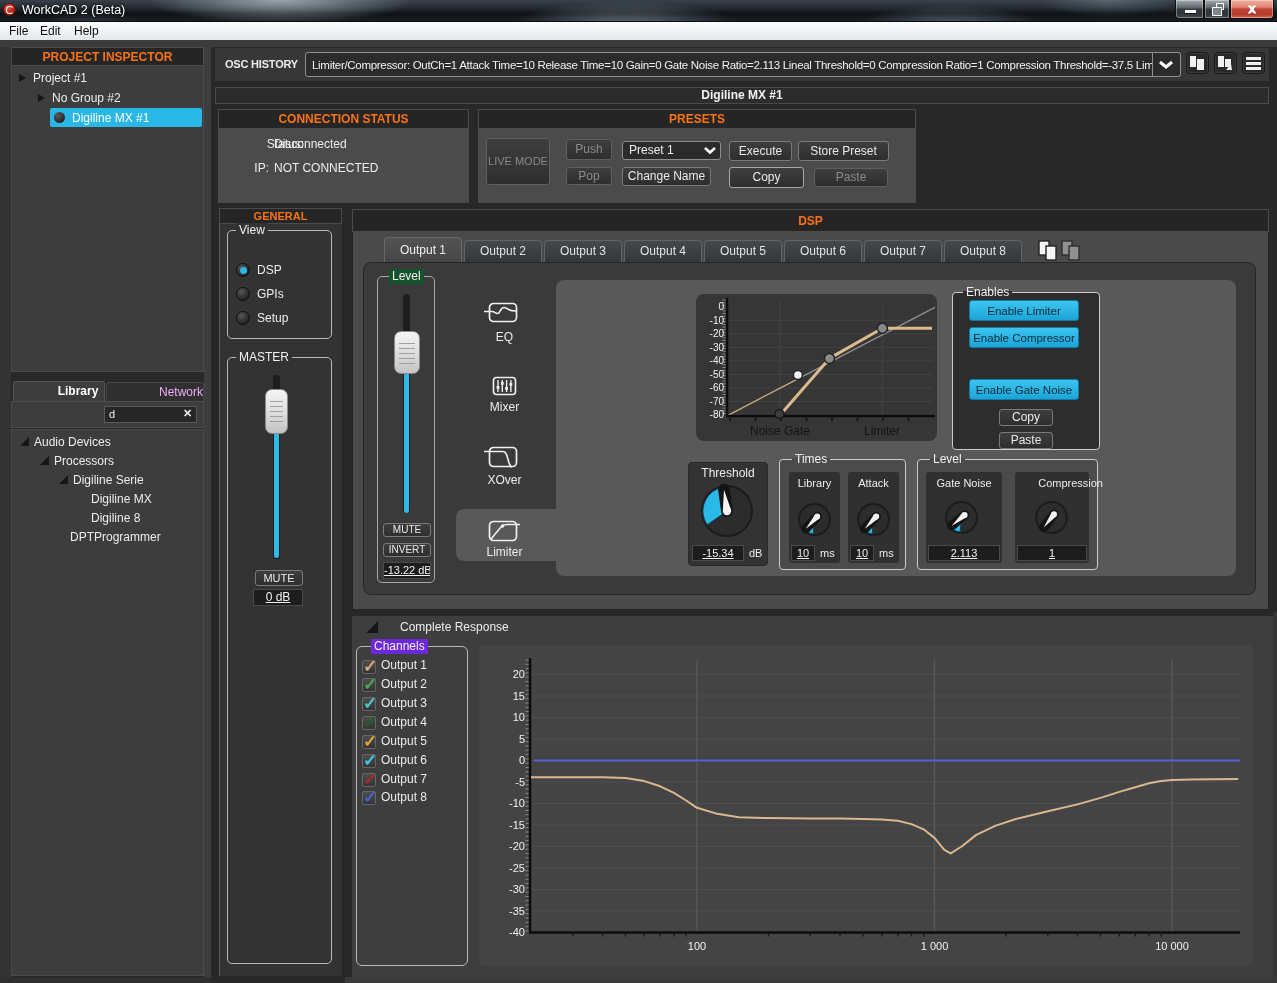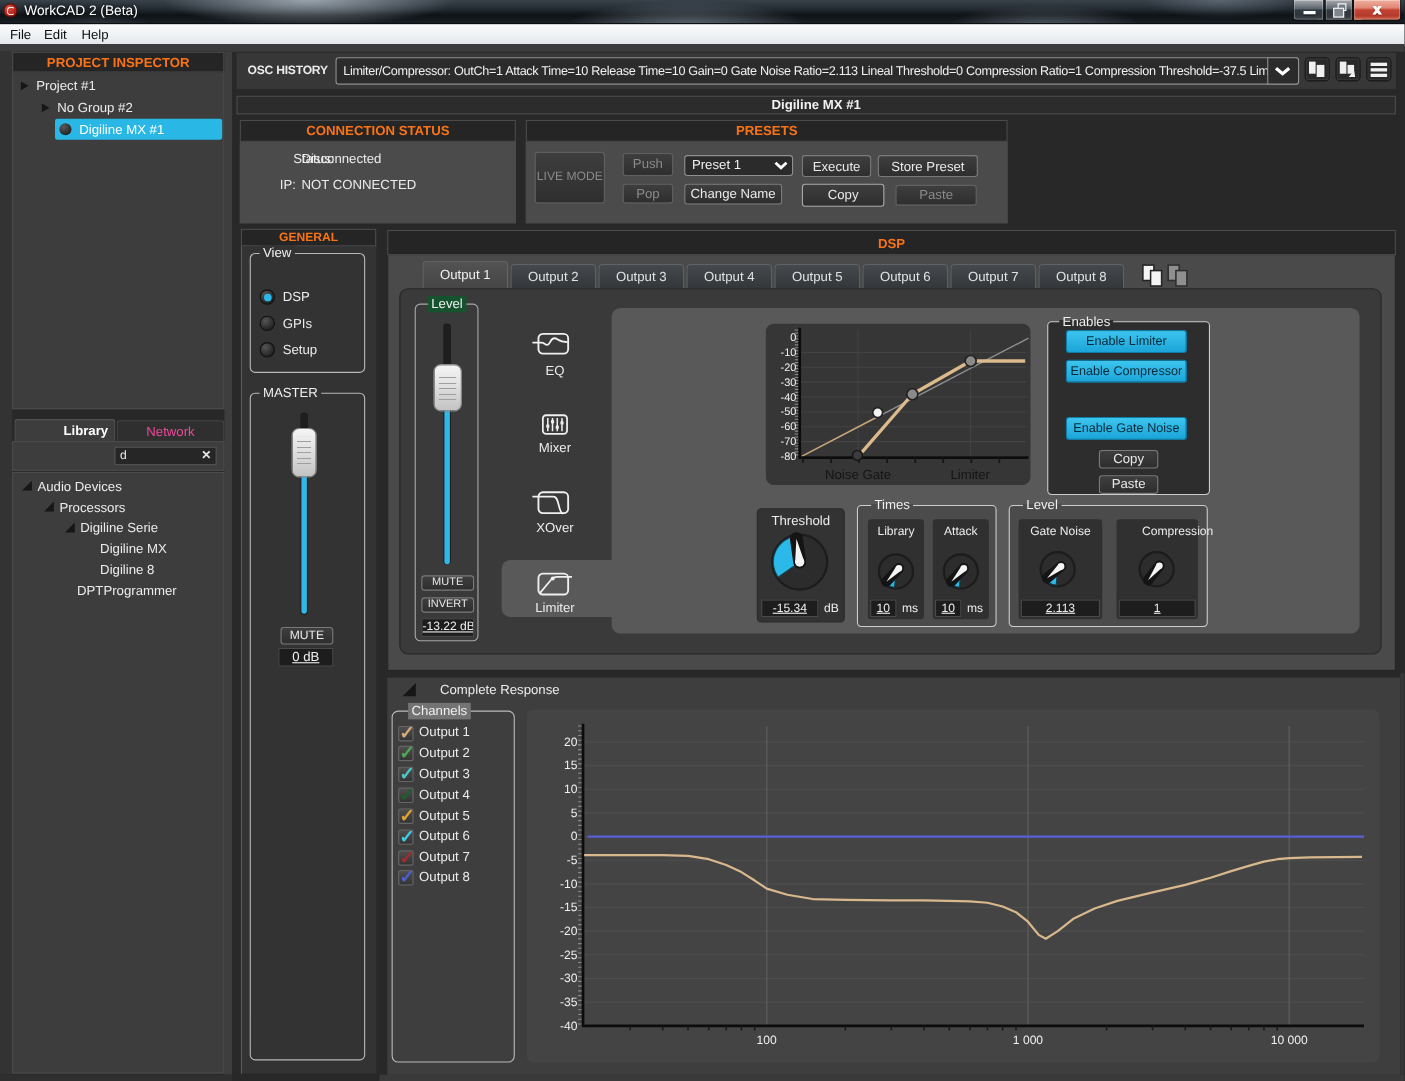--- a/index.html
+++ b/index.html
@@ -84,7 +84,7 @@
 <div class="trow" style="left:72px; top:111px; color:#fff;">Digiline MX #1</div>
 
 <div class="abs" style="left:13px; top:381px; width:92px; height:20px; background:#3d3d3d; border:1px solid #555; border-bottom:none; border-radius:3px 3px 0 0; color:#fff; font-weight:bold; font-size:12px; text-align:center; line-height:19px;padding-left:38px;">Library</div>
-<div class="abs" style="left:106px; top:382px; width:98px; height:31px; background:#2f2f2f; border:1px solid #484848; border-bottom:none; border-radius:3px 3px 0 0; color:#ec4899; font-size:12px; text-align:center; line-height:18px;">Network</div>
+<div class="abs" style="left:106px; top:382px; width:98px; height:31px; background:#2f2f2f; border:1px solid #484848; border-bottom:none; border-radius:3px 3px 0 0; color:#f0abfc; font-size:12px; text-align:right; line-height:18px;">Network</div>
 <div class="abs" style="left:11px; top:401px; width:193px; height:27px; background:#3d3d3d; border:1px solid #4b4b4b;"></div>
 <div class="abs" style="left:104px; top:406px; width:93px; height:17px; background:#262626; border:1px solid #5a5a5a;"></div>
 <div class="trow" style="left:109px; top:408px; font-size:11px;">d</div>

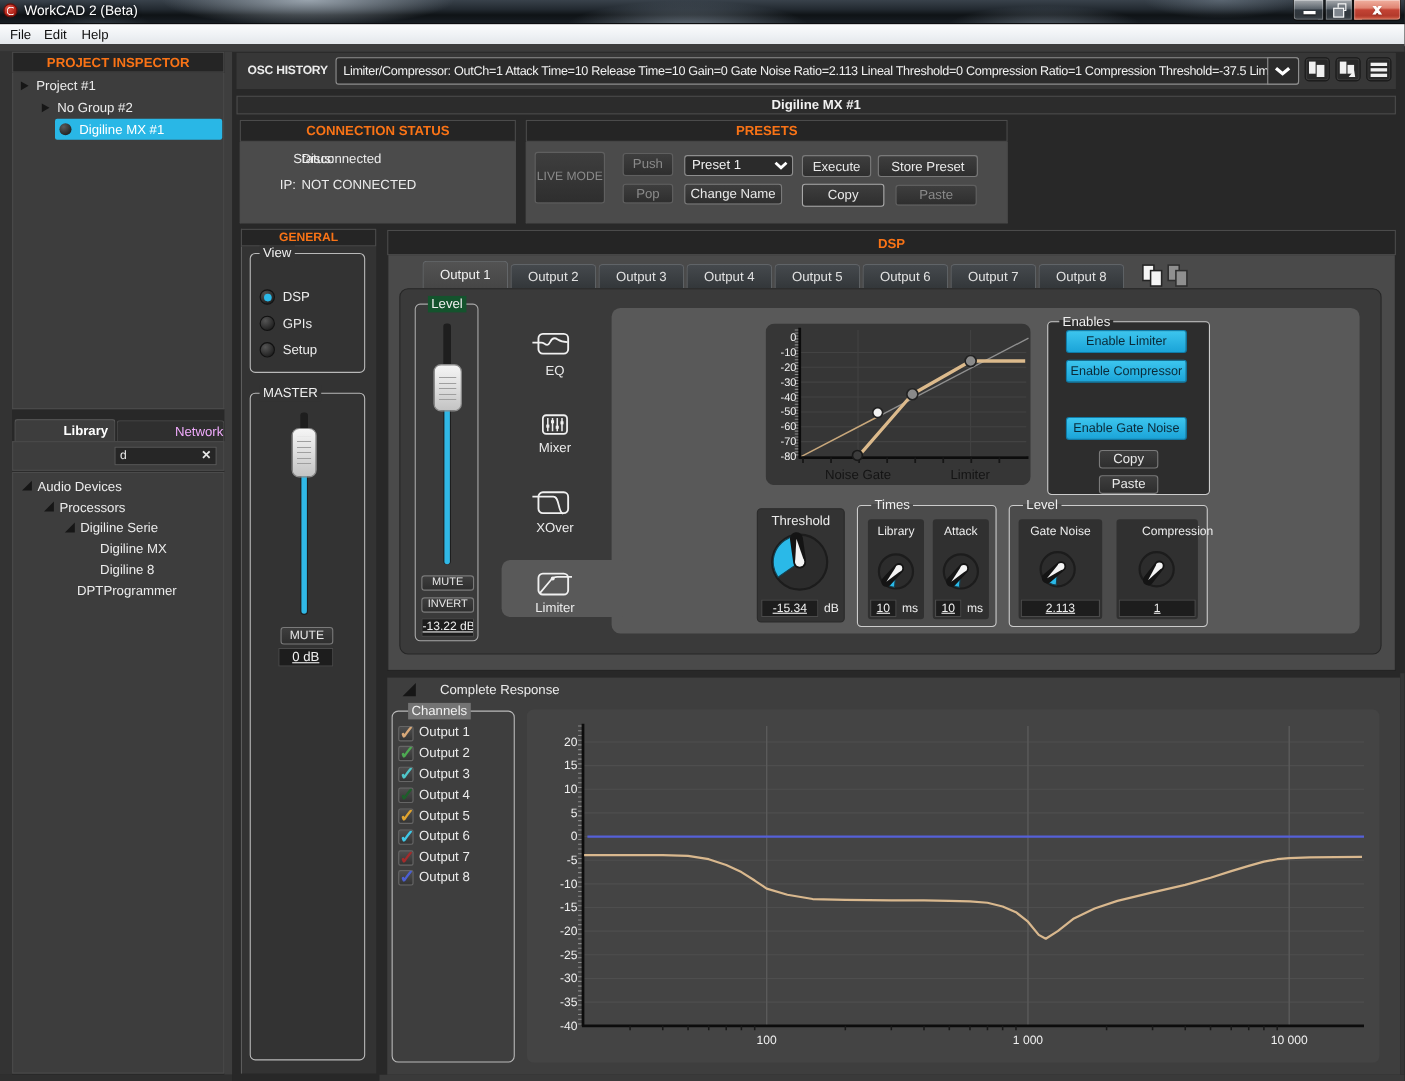--- a/index.html
+++ b/index.html
@@ -391,7 +391,7 @@
 <div class="tri-e" style="left:366px; top:621px; border-left-width:12px; border-bottom-width:12px;"></div>
 <div class="trow" style="left:400px; top:620px;">Complete Response</div>
 <div class="fset" style="left:356px; top:646px; width:112px; height:320px; border-radius:6px;">
-    <b style="left:14px; background:#737373;text-align:right;">Channels</b>
+    <b style="left:14px; background:#6d28d9;text-align:right;">Channels</b>
   </div>
 <div class="abs" style="left:362px; top:660px; width:14px; height:14px; background:linear-gradient(#4e4e4e,#343434); border:1px solid #666; border-radius:2px;"></div>
 <div class="abs" style="left:362px; top:656px; width:16px; height:17px; color:#d8a878; font-size:17px; font-weight:bold; text-align:center;">✓</div>

